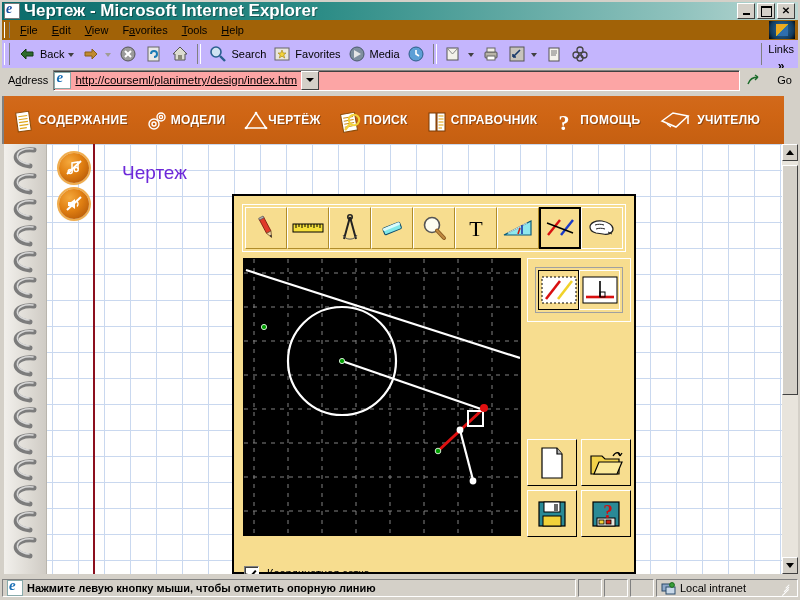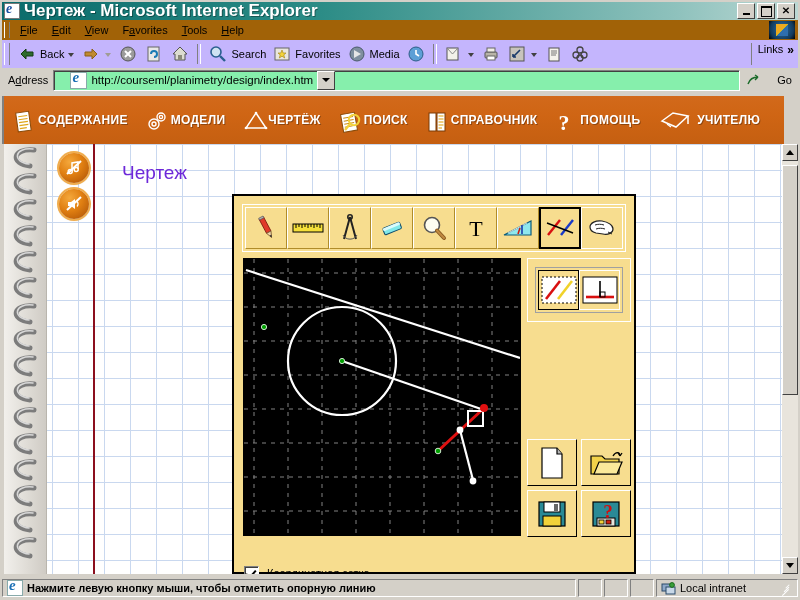--- a/index.html
+++ b/index.html
@@ -95,8 +95,8 @@
   .tb-arrow.dim{border-top-color:#a09c94;}
   .ic{width:20px;height:20px;position:relative;flex:none;}
   .ic svg{display:block;}
-  .links-area{margin-left:auto;display:flex;gap:4px;padding-right:4px;
-    border-left:1px solid #808080;padding-left:6px;height:22px;}
+  .links-area{margin-left:auto;display:flex;align-items:center;gap:4px;padding-right:4px;
+    border-left:1px solid #808080;padding-left:6px;height:22px;flex-direction:column;}
   .chev{font-weight:bold;font-size:12px;color:#000;}
 
   

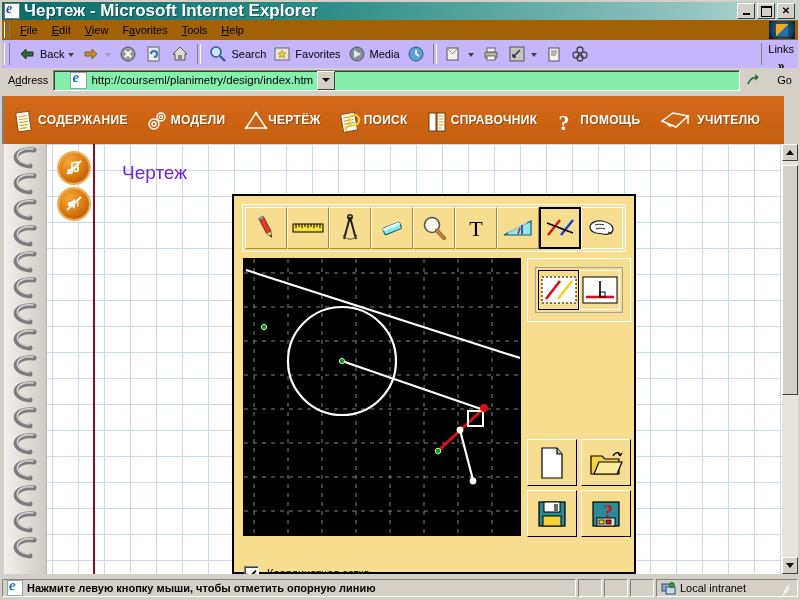--- a/index.html
+++ b/index.html
@@ -106,11 +106,11 @@
   }
   .addr-label{font-size:11px;color:#000;padding:0 5px 0 6px;white-space:nowrap;}
   .addr-field{
-    flex:1;height:19px;background:#86efac;
+    flex:1;height:19px;background:#fca5a5;
     border-top:1px solid #808080;border-left:1px solid #808080;
     border-right:1px solid #fff;border-bottom:1px solid #fff;
     box-shadow:inset 1px 1px 0 #404040;
-    display:flex;align-items:center;gap:4px;padding-left:16px;position:relative;
+    display:flex;align-items:center;gap:4px;padding-left:0;position:relative;text-decoration:underline;
   }
   .addr-icon{
     width:15px;height:15px;background:#fff;border:1px solid #8aa;position:relative;flex:none;

